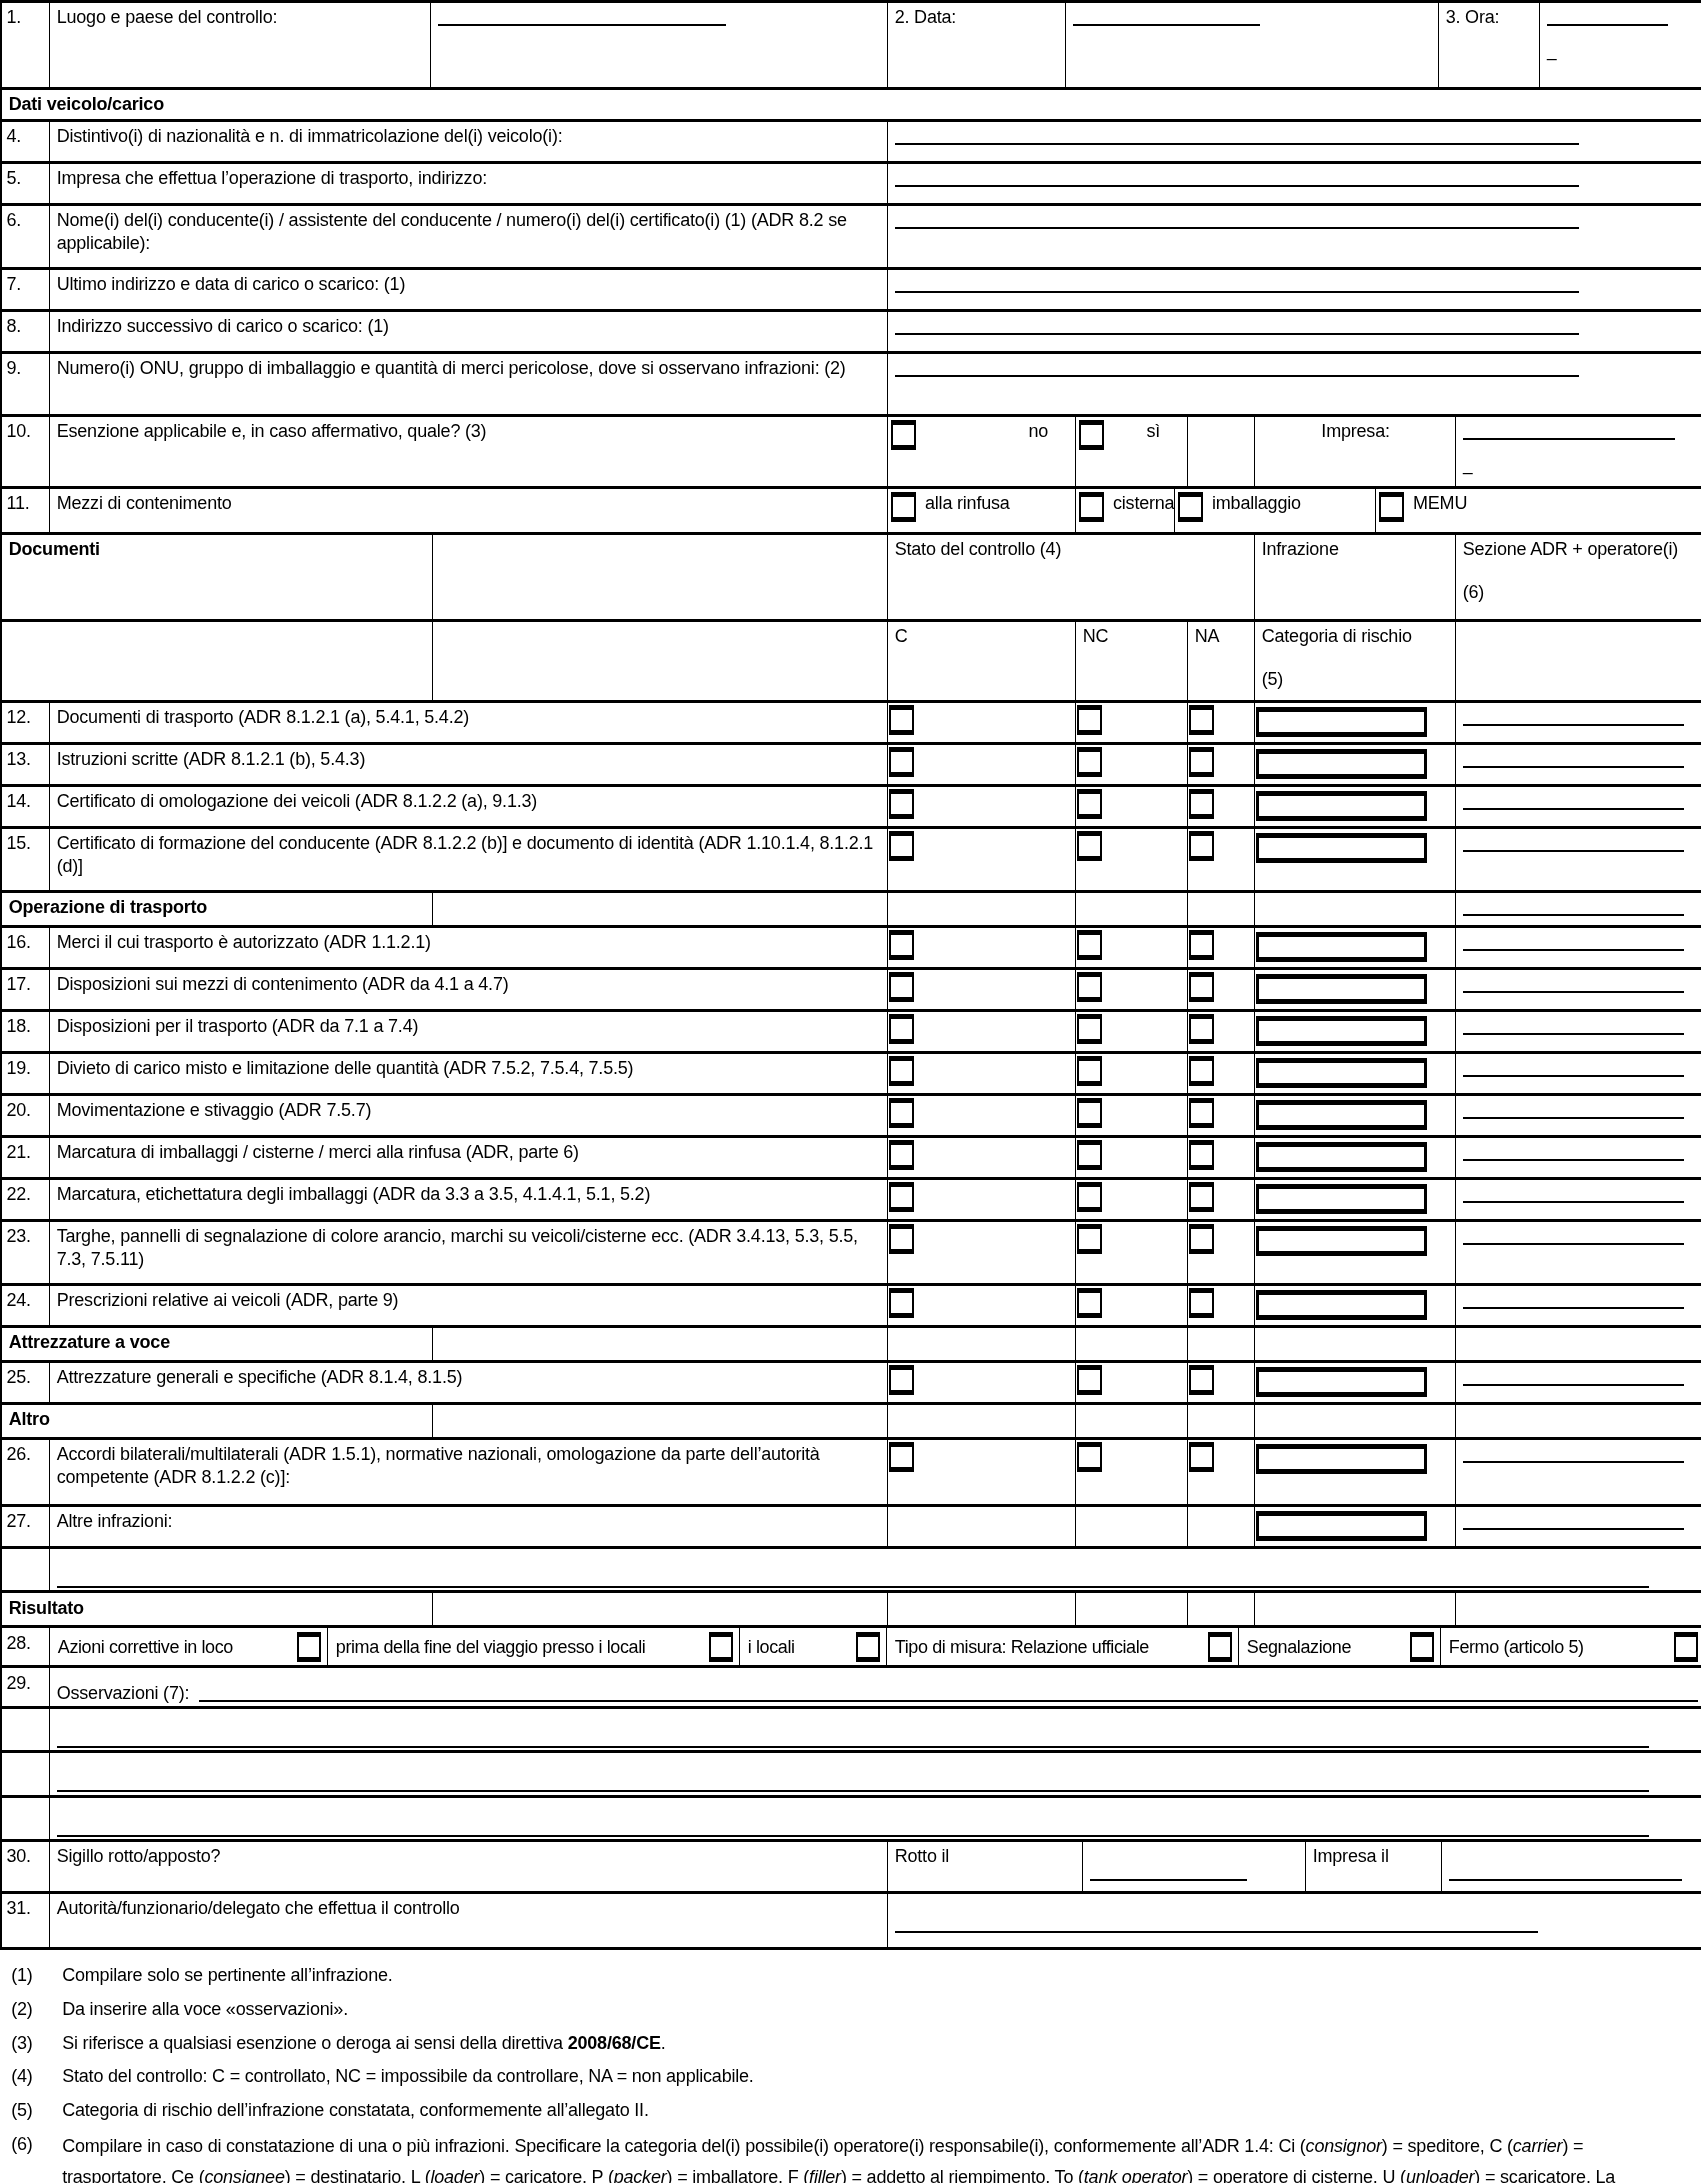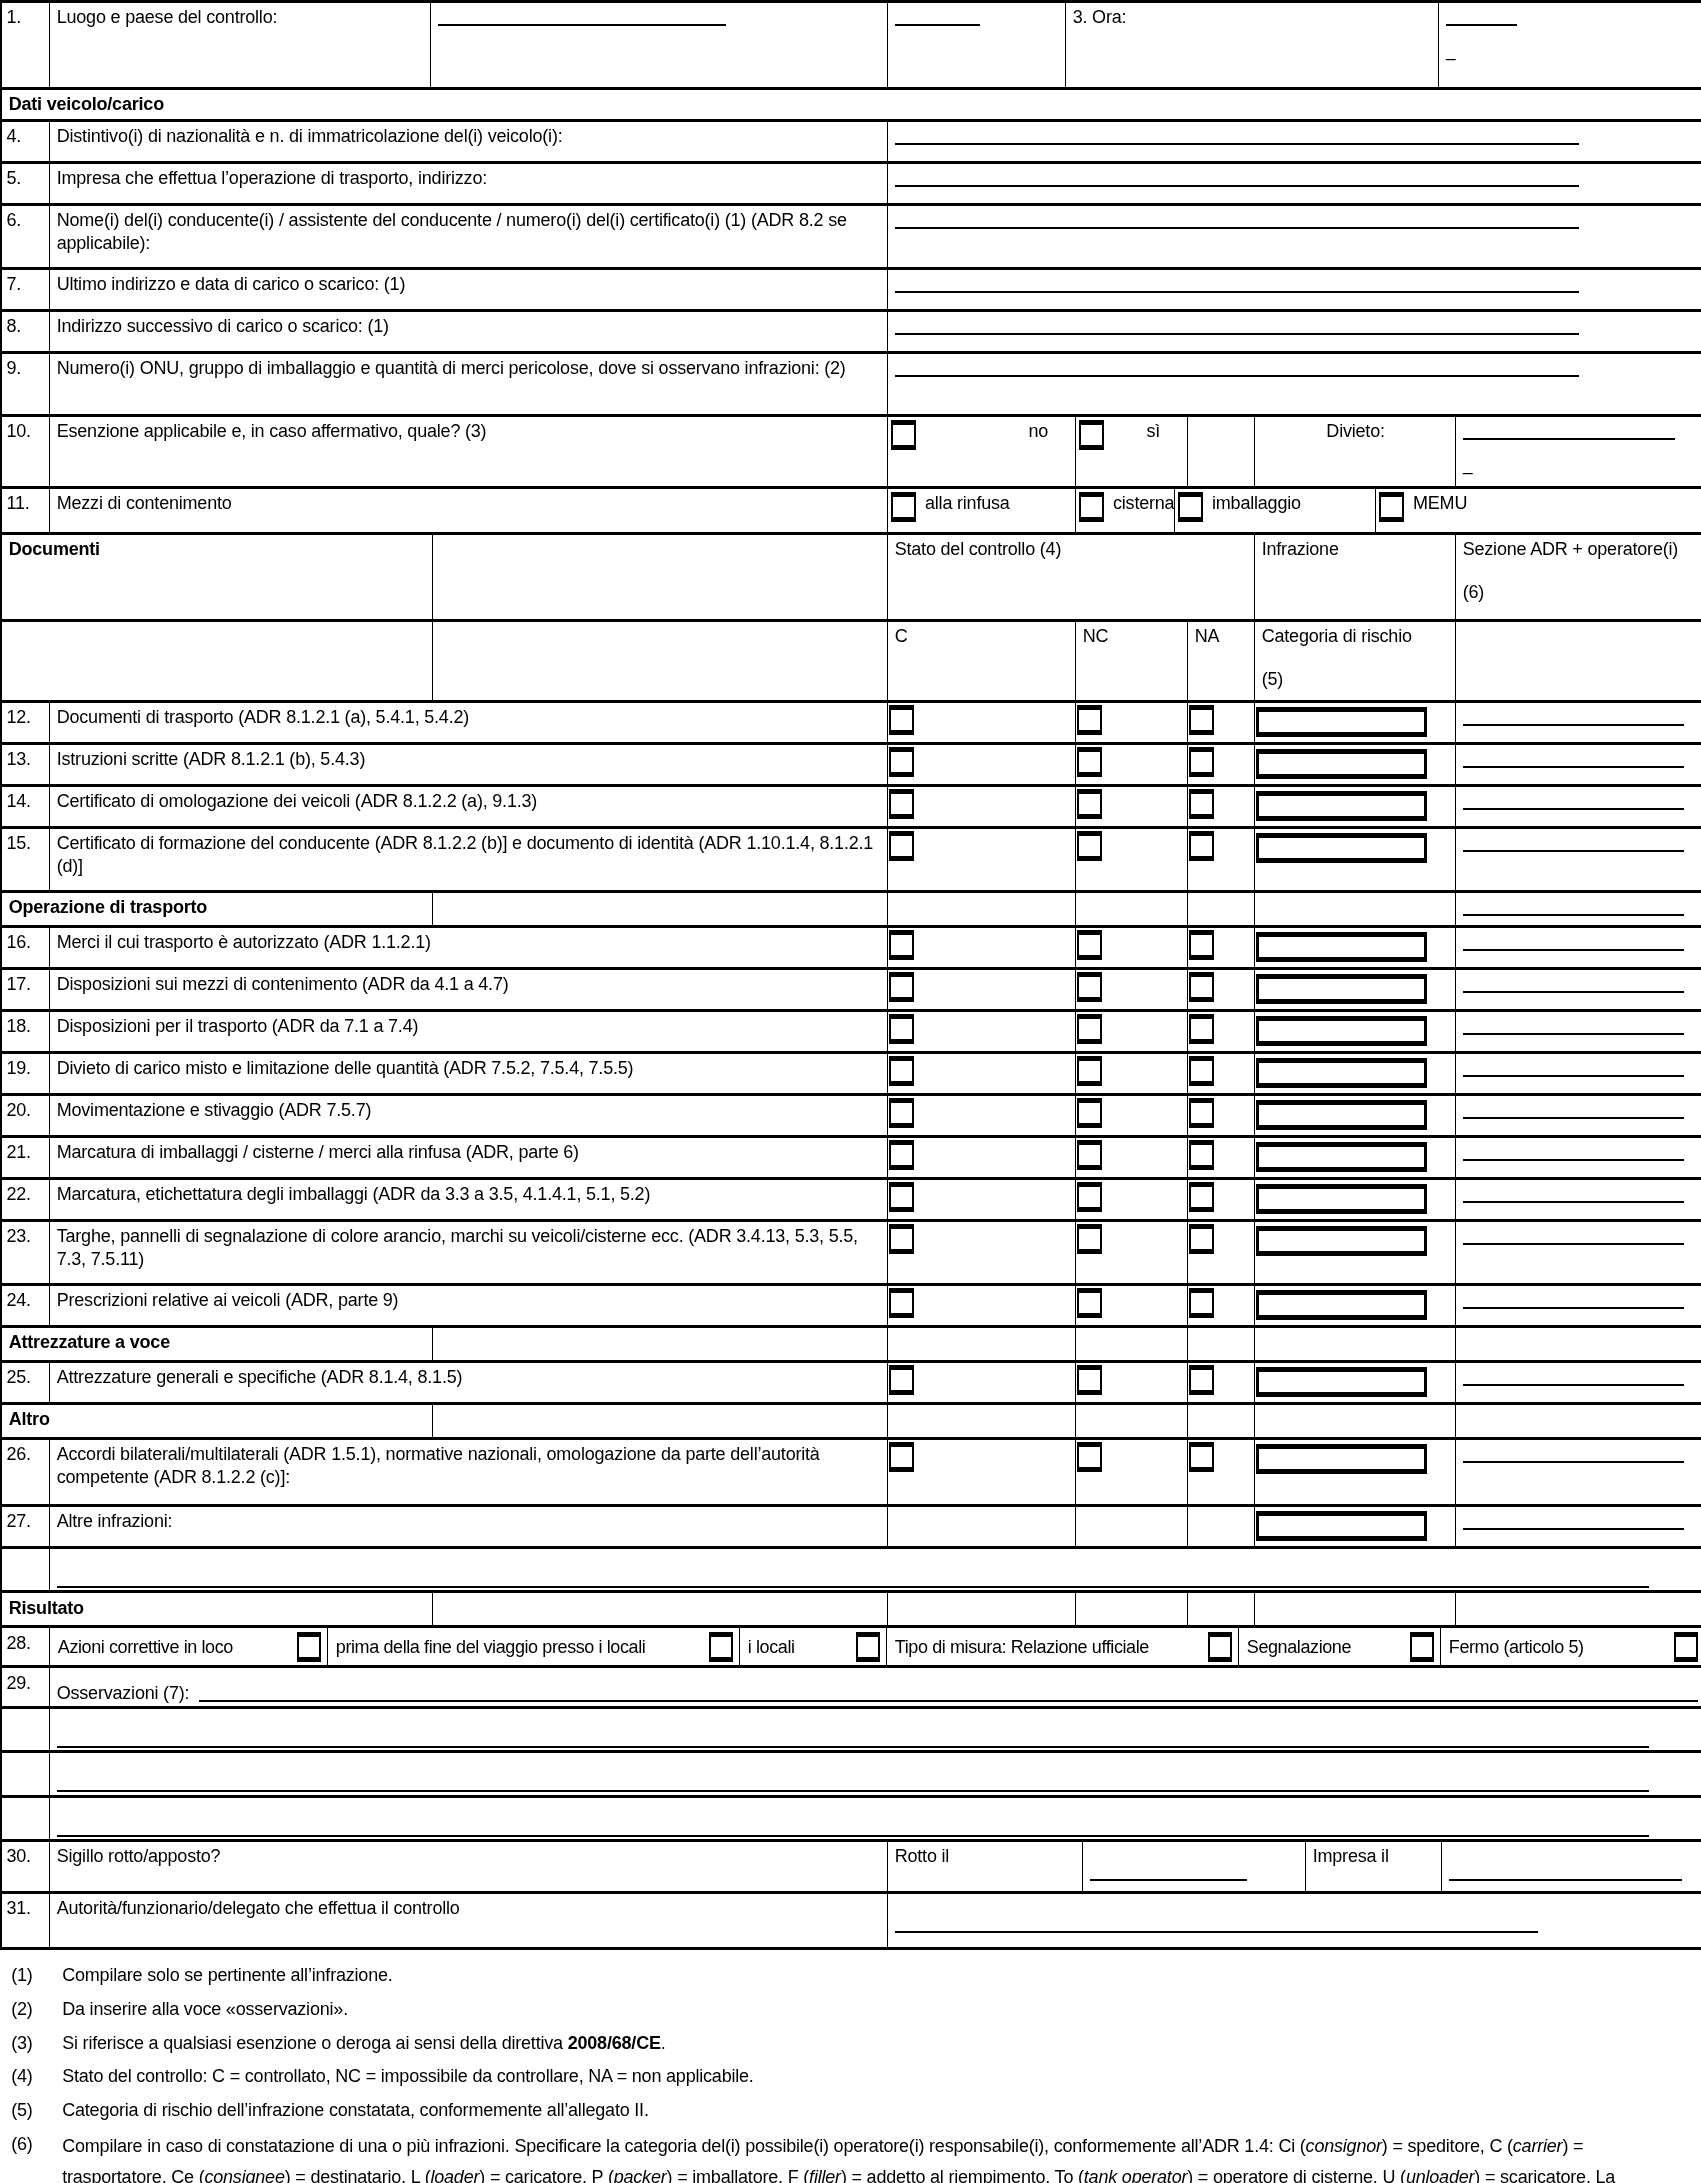--- a/index.html
+++ b/index.html
@@ -56,6 +56,9 @@
         <div class="cell ulcell">
           <div class="ul" style="width: 65%;"></div>
         </div>
+        <div class="cell">
+          <div>2. Data:</div>
+        </div>
         <div class="cell ulcell">
           <div class="ul" style="width: 52%;"></div>
         </div>

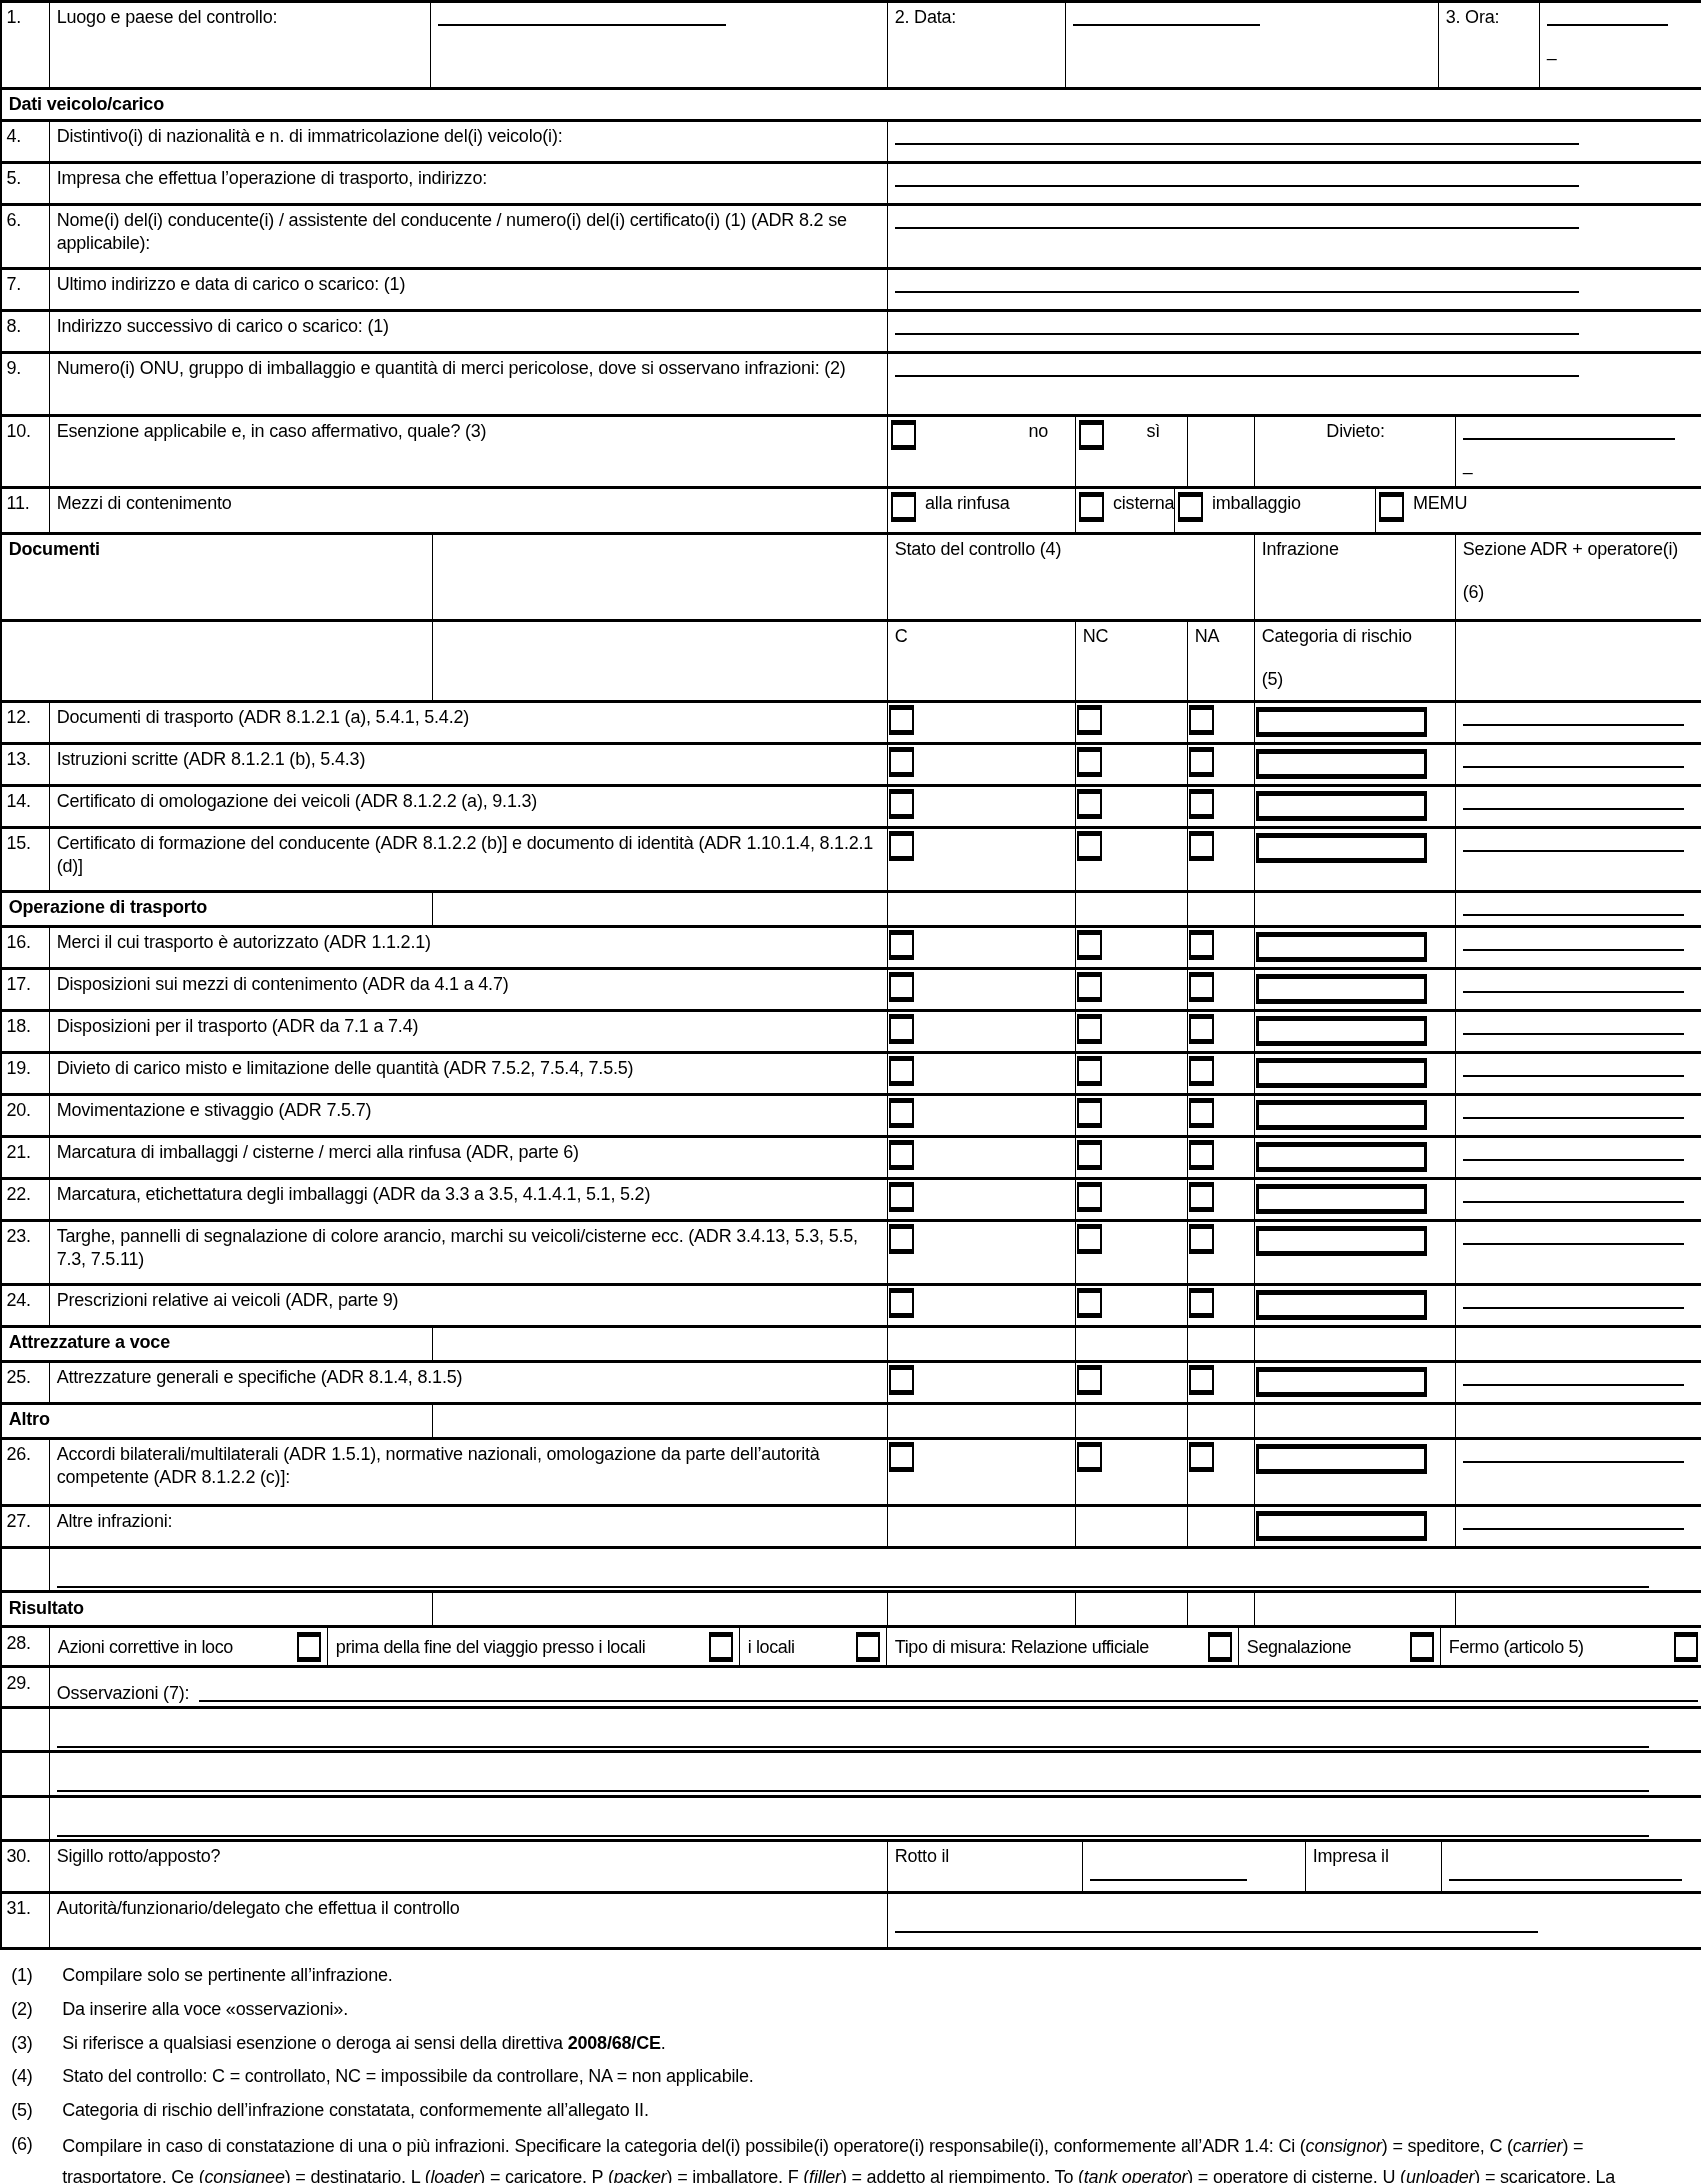--- a/index.html
+++ b/index.html
@@ -158,7 +158,7 @@
         </div>
         <div class="cell"></div>
         <div class="cell ctr">
-          <div>Divieto:</div>
+          <div>Impresa:</div>
         </div>
         <div class="cell ulcell">
           <div class="ul" style="width: 90%;"></div>

